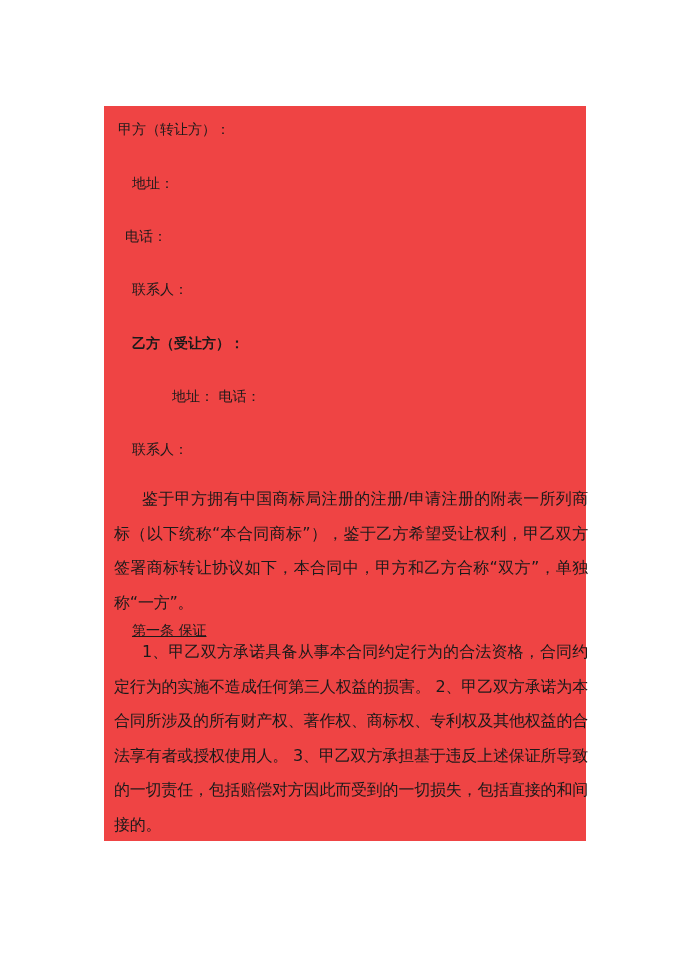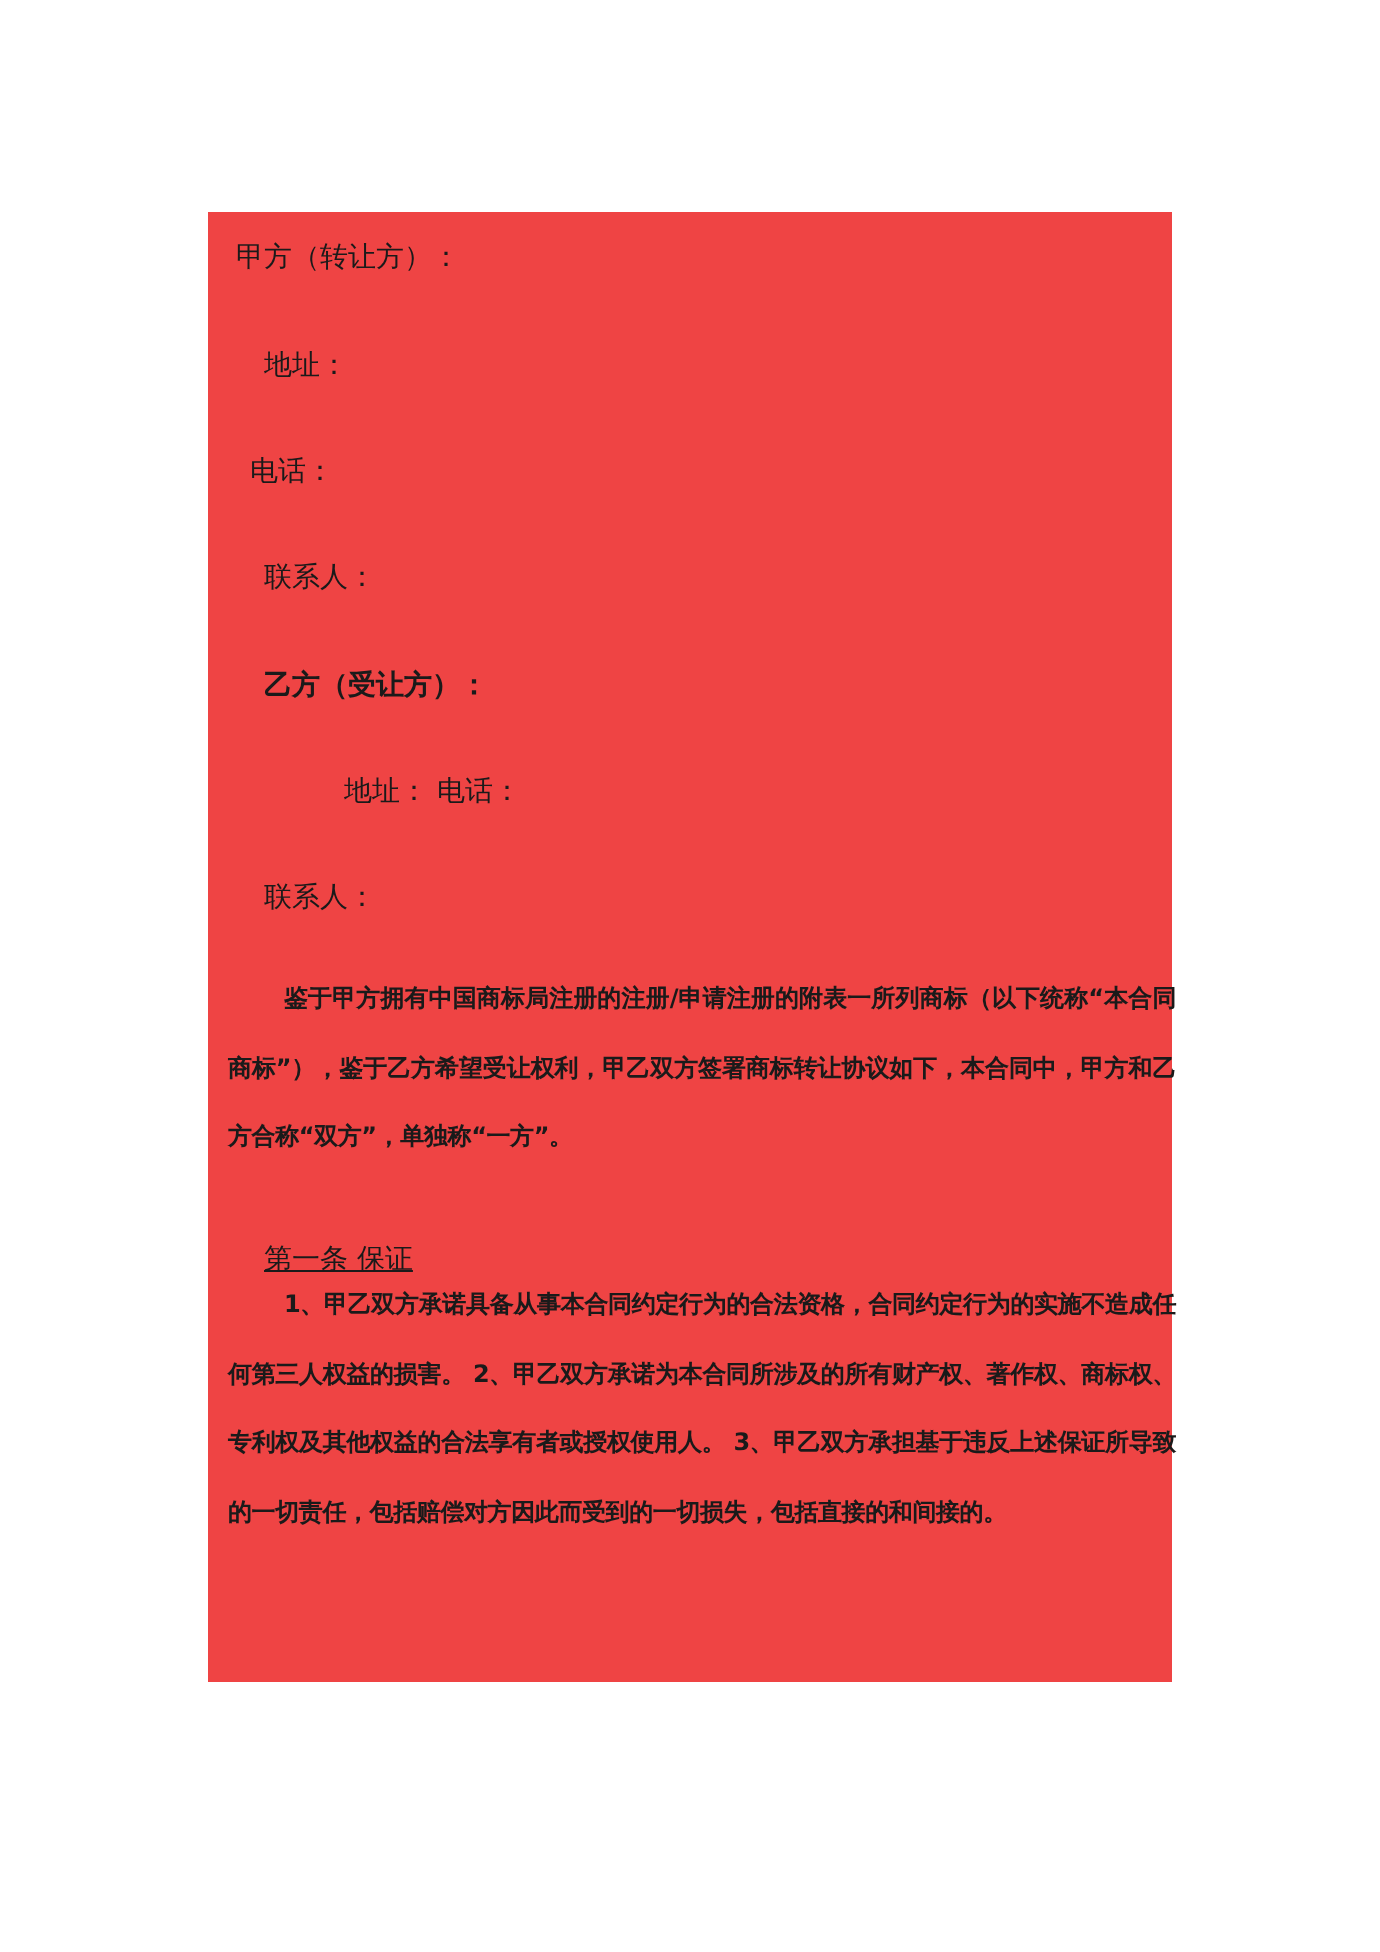--- a/index.html
+++ b/index.html
@@ -34,11 +34,10 @@
       position: absolute;
       left: 10px;
       width: 474px;
-      font-size: 12px;
+      font-size: 16px;
       line-height: 34.5px;
       text-indent: 28px;
       text-align: justify;
-      font-weight: bold;
     }
     .para-tight {
       letter-spacing: -0.2px;

